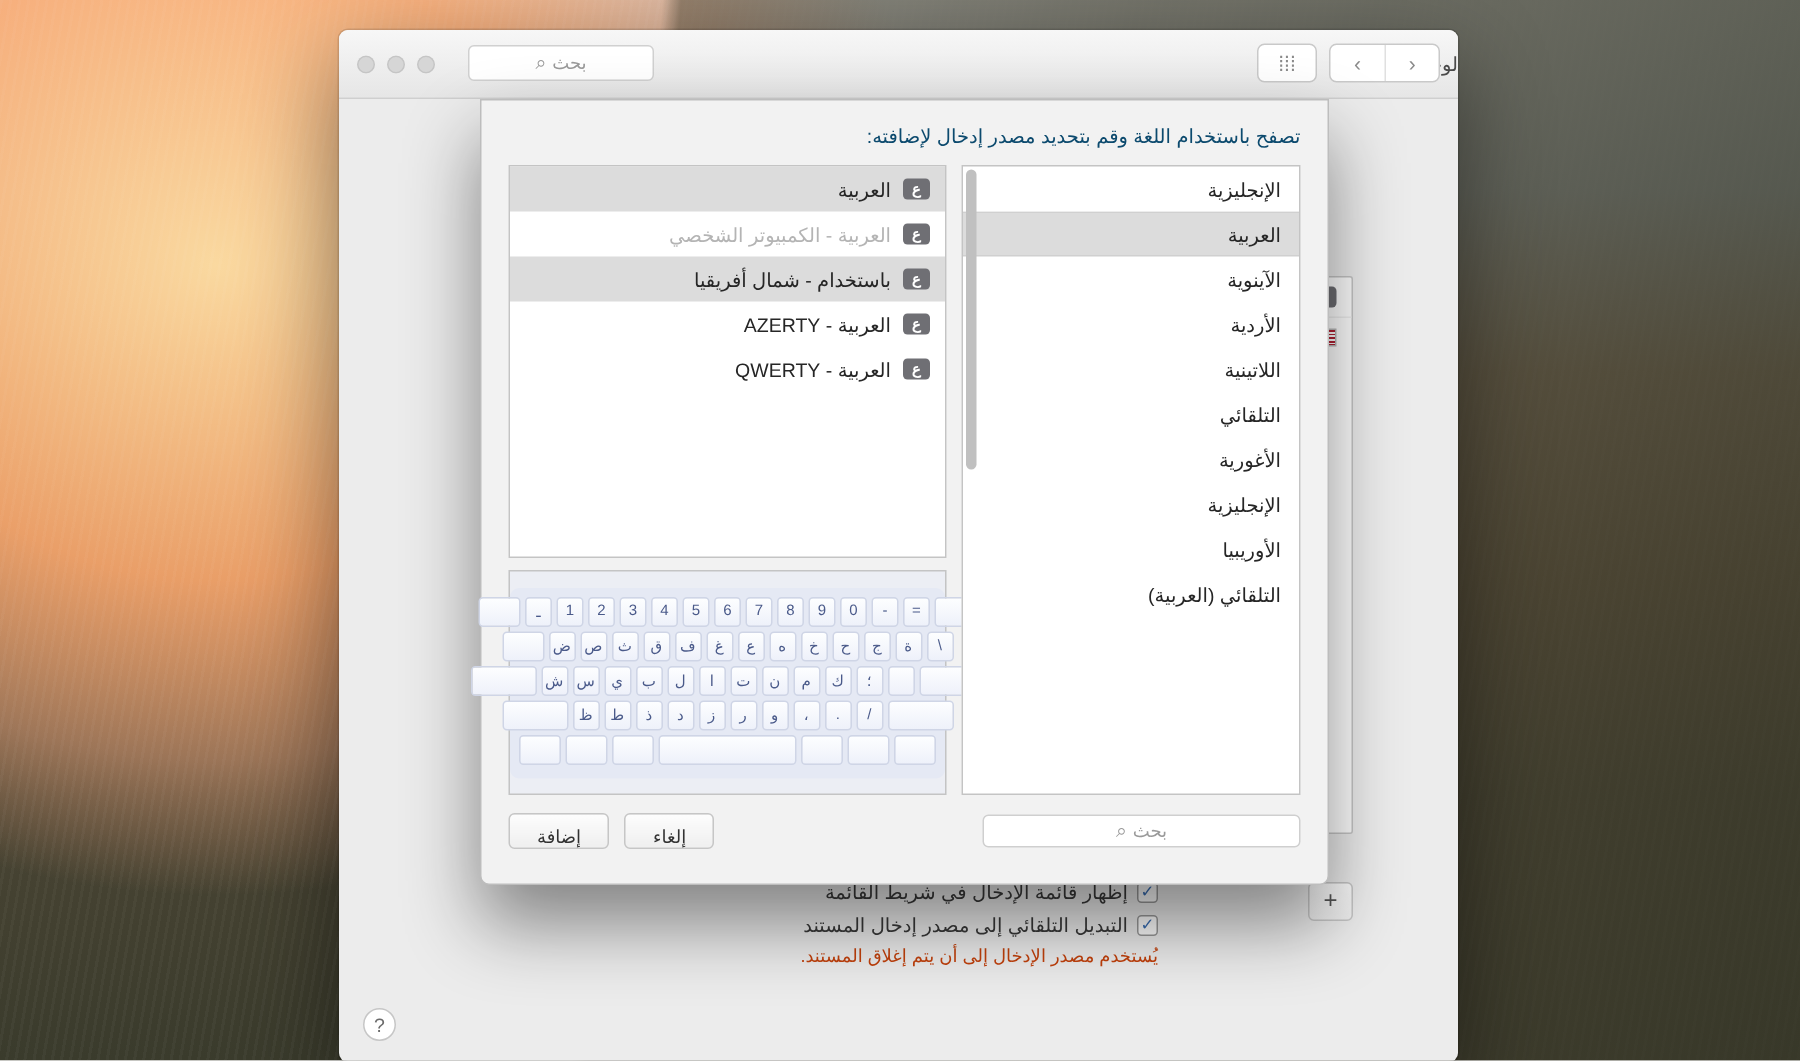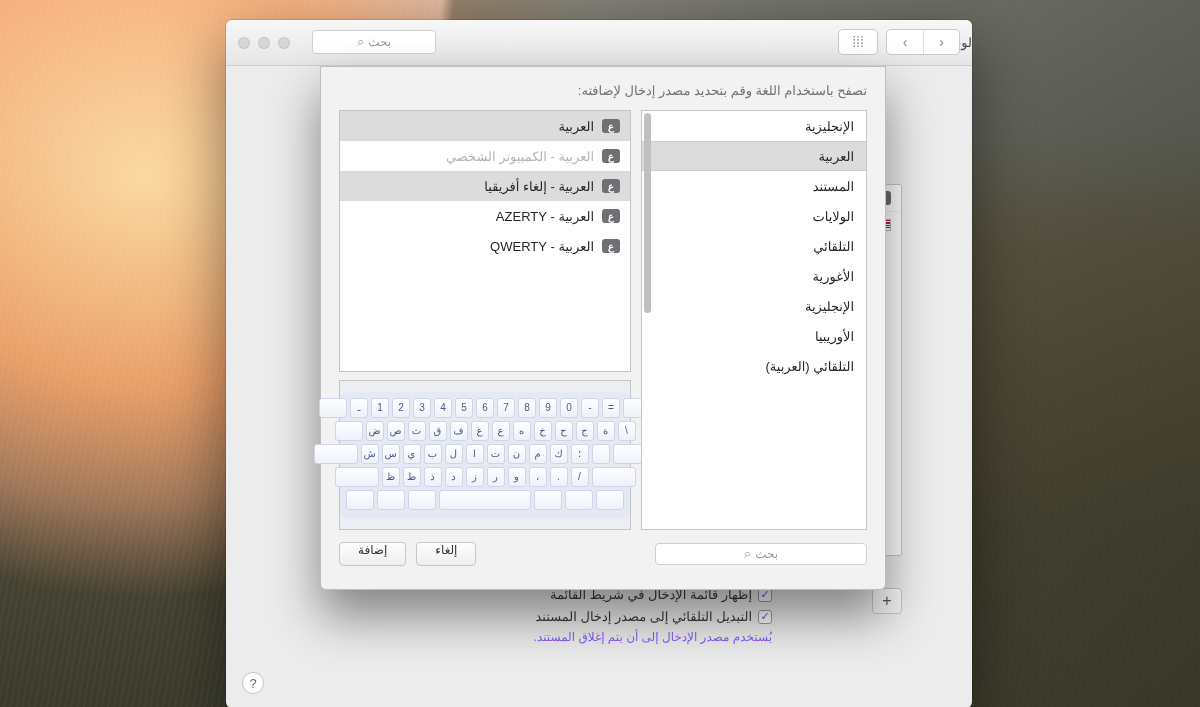--- a/index.html
+++ b/index.html
@@ -90,7 +90,7 @@
     box-shadow: 0 26px 50px rgba(0,0,0,0.45);
     padding:16px 18px 14px;
   }
-  .sheet-title { text-align:right; font-size:13px; color:#737373; margin-bottom:12px; direction:rtl;}
+  .sheet-title { text-align:right; font-size:13px; color:#0c4a6e; margin-bottom:12px; direction:rtl;}
   .columns { display:flex; gap:10px; }
   .col-right {
     width:256px; height:420px; border:1px solid #c4c4c4; background:#fff; position:relative; overflow:hidden;

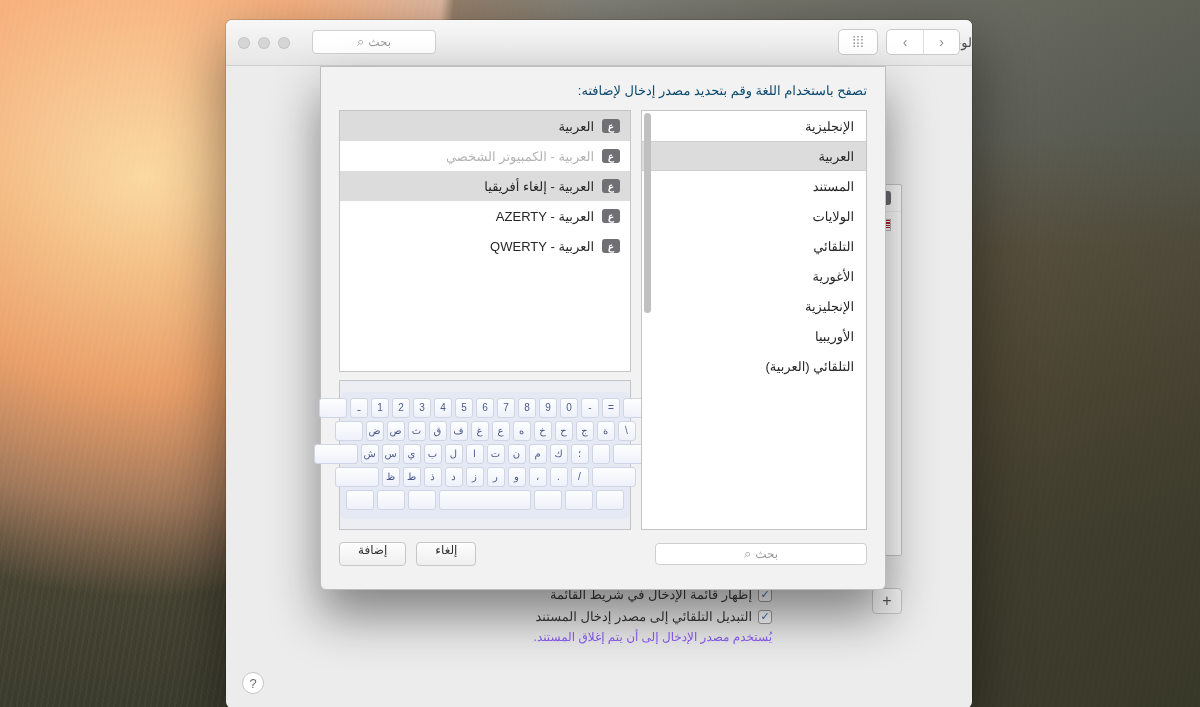--- a/index.html
+++ b/index.html
@@ -219,7 +219,7 @@
             </div>
             <div class="var-row sel">
               <span class="ar-badge">ع</span>
-              <span>العربية - إلغاء أفريقيا</span>
+              <span>باستخدام - شمال أفريقيا</span>
             </div>
             <div class="var-row">
               <span class="ar-badge">ع</span>

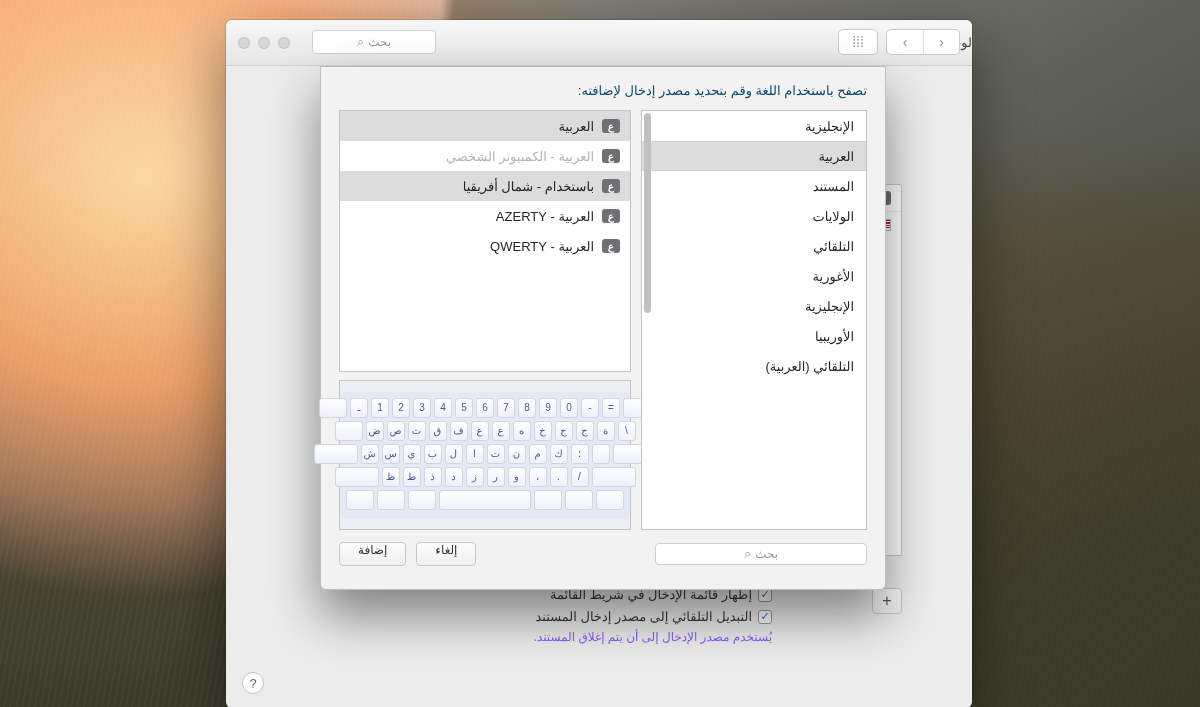--- a/index.html
+++ b/index.html
@@ -312,6 +312,7 @@
       <div class="list" id="lang-rows">
           <div class="lang-row">الإنجليزية</div>
           <div class="lang-row sel">العربية</div>
+          <div class="lang-row">الآينوية</div>
           <div class="lang-row">المستند</div>
           <div class="lang-row">الولايات</div>
           <div class="lang-row">التلقائي</div>

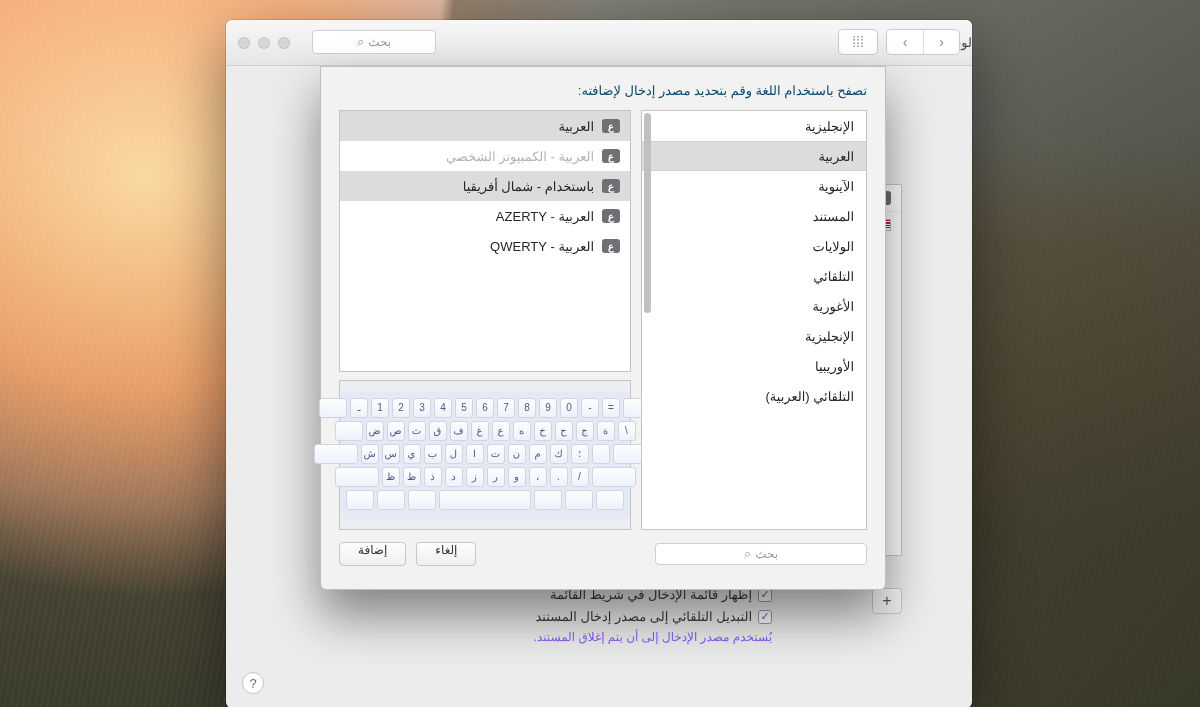--- a/index.html
+++ b/index.html
@@ -313,7 +313,7 @@
           <div class="lang-row">الإنجليزية</div>
           <div class="lang-row sel">العربية</div>
           <div class="lang-row">الآينوية</div>
-          <div class="lang-row">المستند</div>
+          <div class="lang-row">الأردية</div>
           <div class="lang-row">الولايات</div>
           <div class="lang-row">التلقائي</div>
           <div class="lang-row">الأغورية</div>

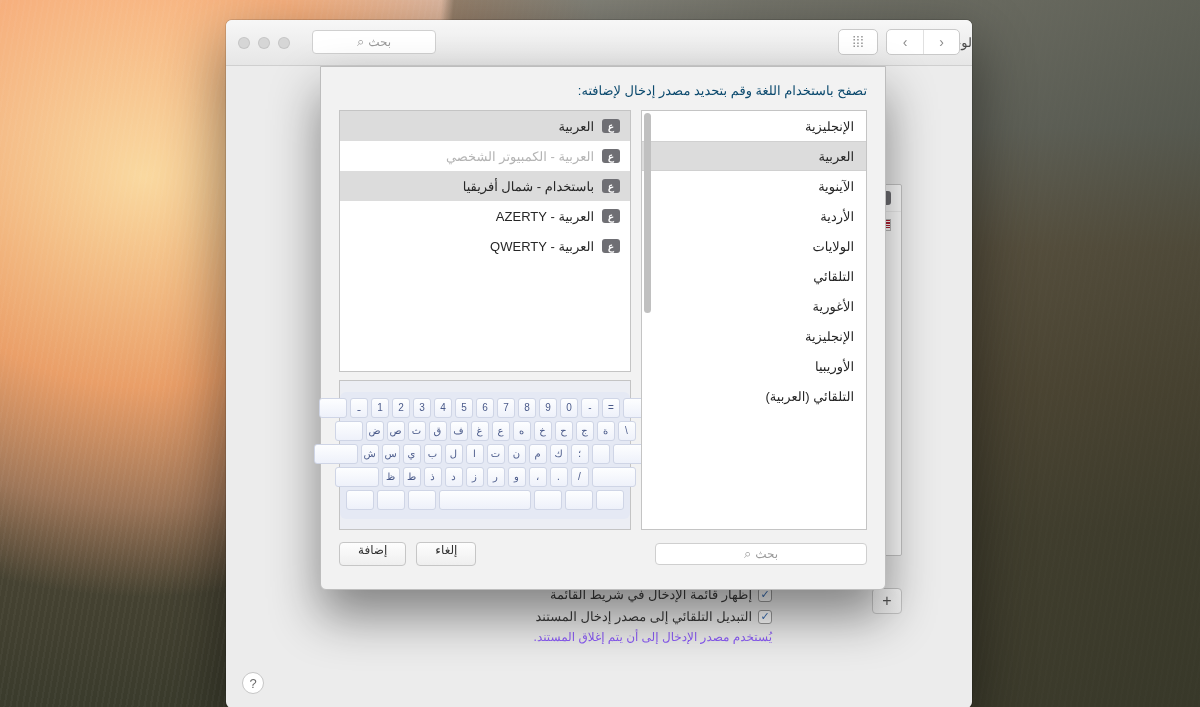--- a/index.html
+++ b/index.html
@@ -314,7 +314,7 @@
           <div class="lang-row sel">العربية</div>
           <div class="lang-row">الآينوية</div>
           <div class="lang-row">الأردية</div>
-          <div class="lang-row">الولايات</div>
+          <div class="lang-row">اللاتينية</div>
           <div class="lang-row">التلقائي</div>
           <div class="lang-row">الأغورية</div>
           <div class="lang-row">الإنجليزية</div>

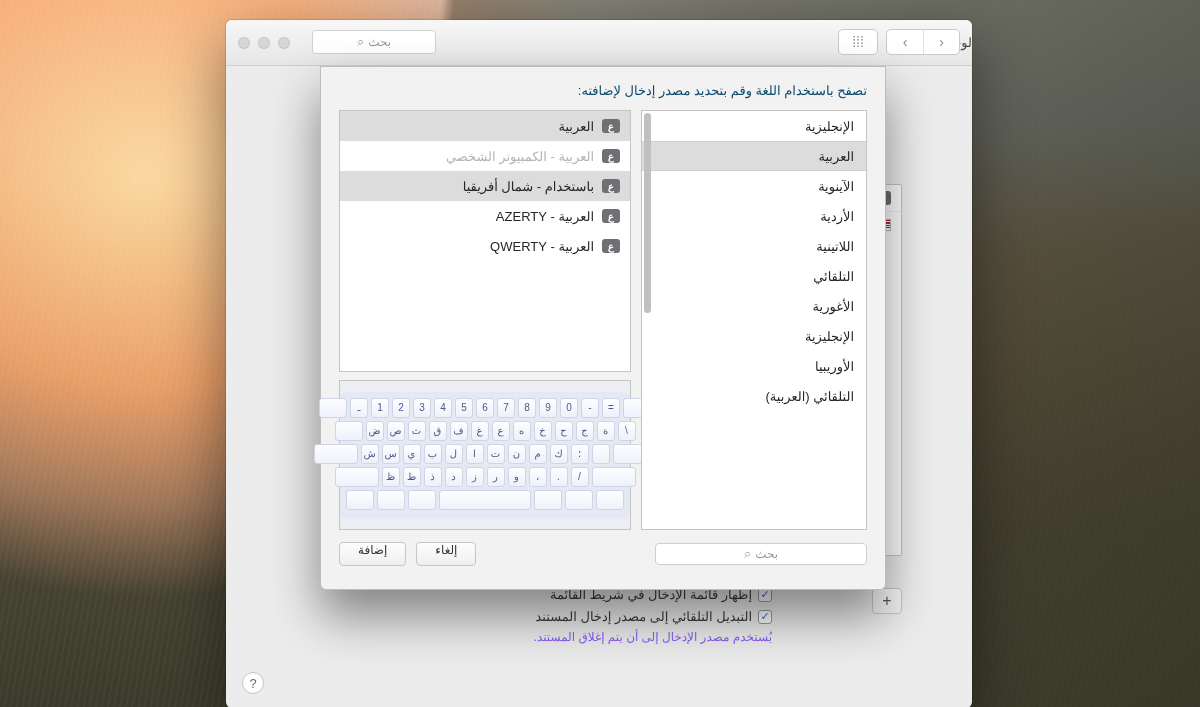--- a/index.html
+++ b/index.html
@@ -134,7 +134,7 @@
   .pill-btn {
     height:24px; padding:0 18px; border:1px solid #c6c6c6; border-radius:4px;
     background:linear-gradient(#fdfdfd,#efefef); font-size:12px; color:#323232;
-    display:flex; align-items:flex-start;
+    display:flex; align-items:flex-end;
   }
   .sheet-search {
     margin-left:auto; width:212px; height:22px; border:1px solid #cfcfcf; border-radius:4px;

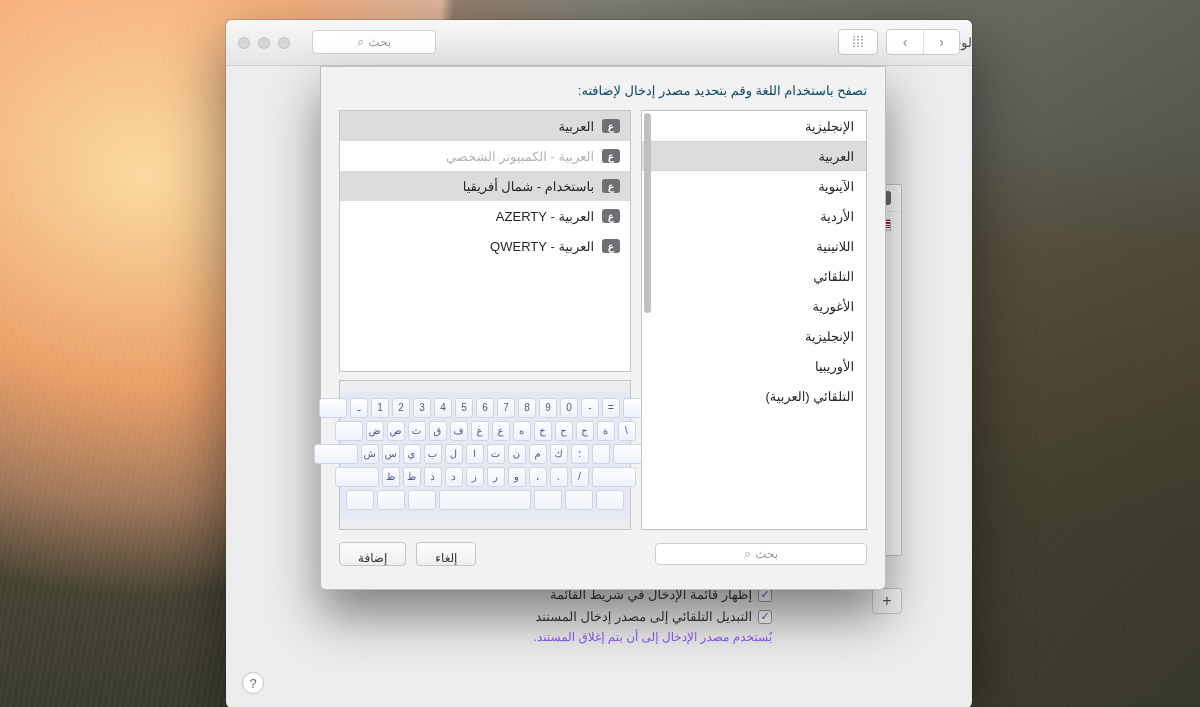--- a/index.html
+++ b/index.html
@@ -76,7 +76,7 @@
   }
   .chk-line { position:absolute; right:200px; font-size:13px; color:#3a3a3a; direction:rtl; display:flex; align-items:center; gap:6px;}
   .chk { width:14px; height:14px; border:1px solid #9a9a9a; border-radius:3px; background:#fff; display:inline-flex; align-items:center; justify-content:center; font-size:11px; color:#3a6fb5;}
-  .hint { position:absolute; right:200px; font-size:12px; color:#8b5cf6; direction:rtl;}
+  .hint { position:absolute; right:200px; font-size:12px; color:#c2410c; direction:rtl;}
   .help-btn {
     position:absolute; left:16px; bottom:14px; width:22px; height:22px; border-radius:50%;
     border:1px solid #c6c6c6; background:#fff; display:flex; align-items:center; justify-content:center;

